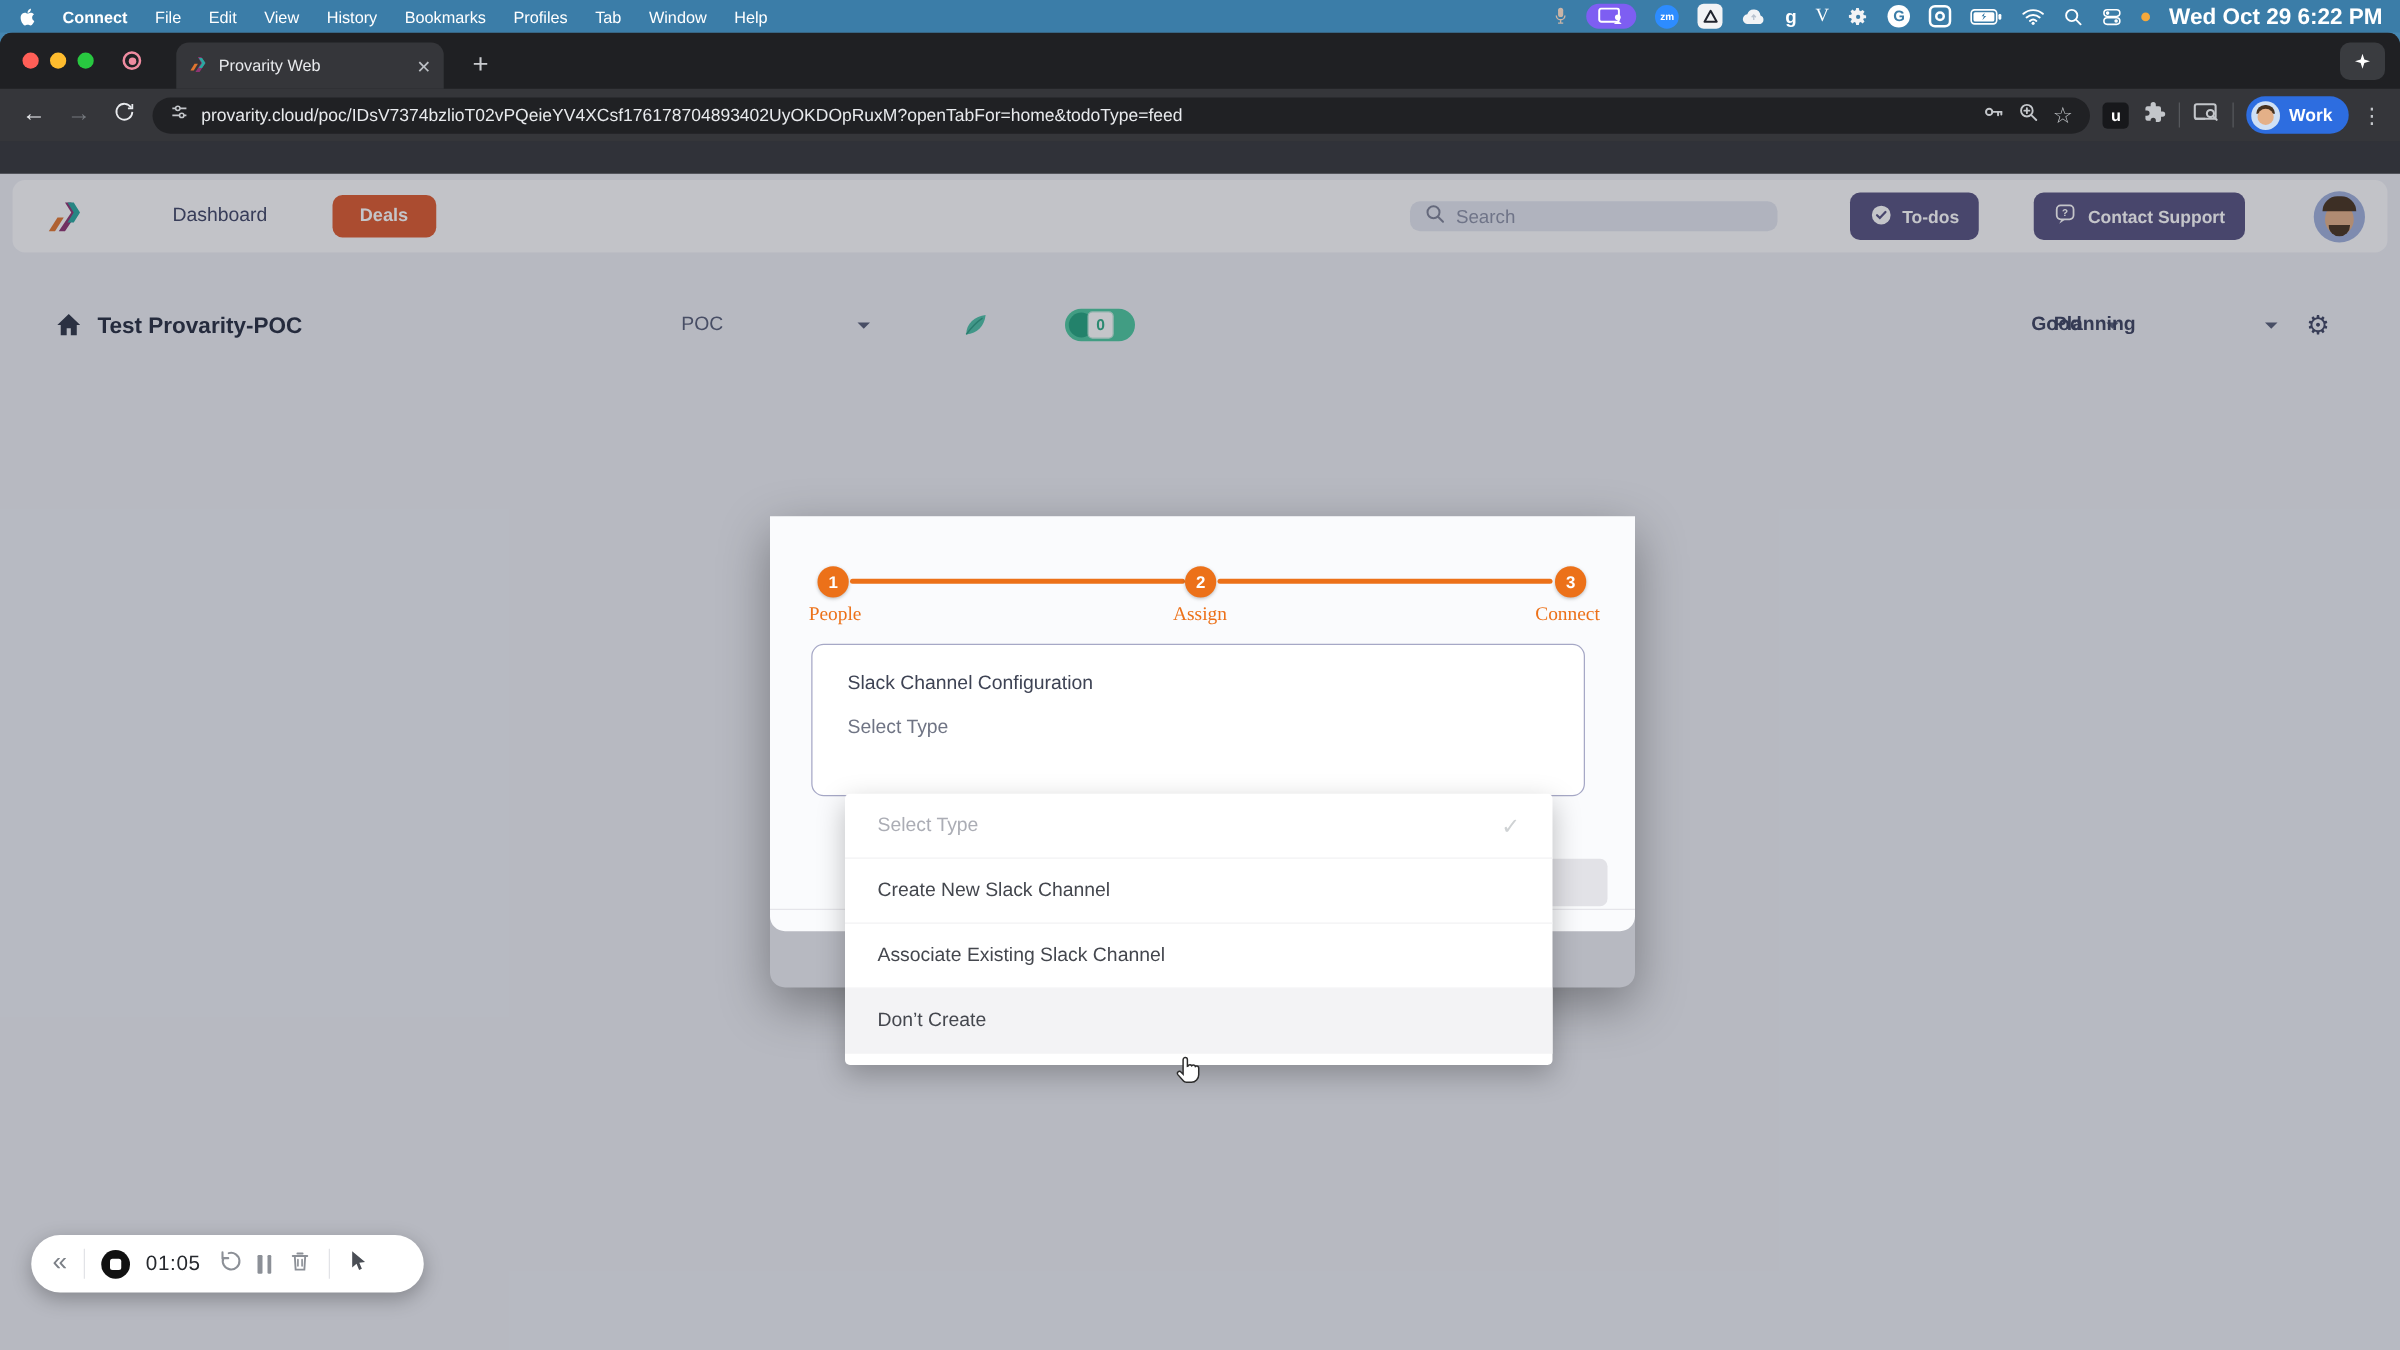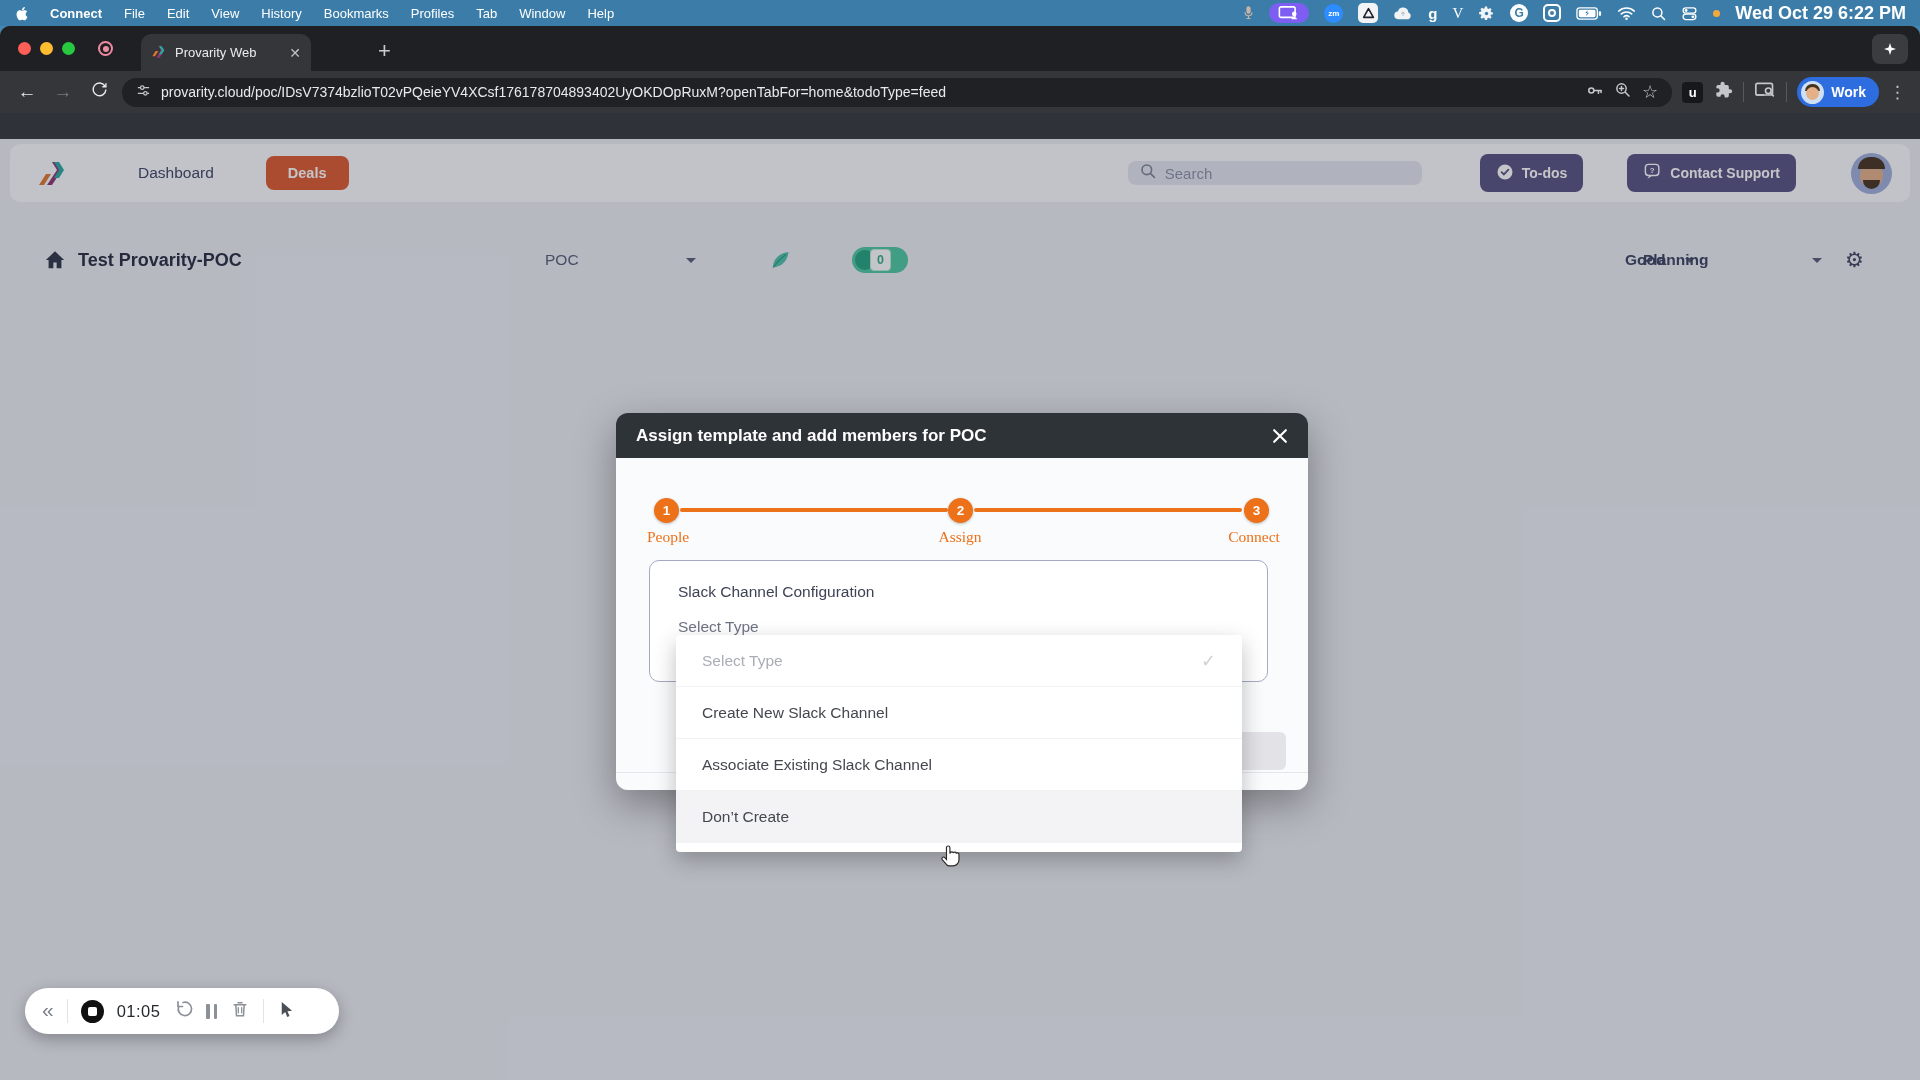--- a/index.html
+++ b/index.html
@@ -29,7 +29,7 @@
   .tl{width:13px;height:13px;border-radius:50%;position:absolute;top:16px;}
   .rec-ind{position:absolute;top:15px;left:98px;width:15px;height:15px;border:2px solid #ef8ba0;border-radius:50%;display:flex;align-items:center;justify-content:center;}
   .rec-ind i{width:6px;height:6px;border-radius:50%;background:#ef8ba0;}
-  .tab{position:absolute;left:141px;top:8px;width:170px;height:37px;background:#35363a;border-radius:10px 10px 0 0;display:flex;align-items:center;padding:0 10px;gap:8px;color:#e8eaed;font-size:13px;}
+  .tab{position:absolute;left:141px;top:8px;width:214px;height:37px;background:#35363a;border-radius:10px 10px 0 0;display:flex;align-items:center;padding:0 10px;gap:8px;color:#e8eaed;font-size:13px;}
   .tab .x{margin-left:auto;color:#bdc1c6;font-size:14px;}
   .newtab{position:absolute;left:378px;top:11px;color:#c9cbcf;font-size:22px;line-height:28px;}
   .sparkle{position:absolute;right:12px;top:8px;width:36px;height:30px;background:#3a3c40;border-radius:8px;display:flex;align-items:center;justify-content:center;}

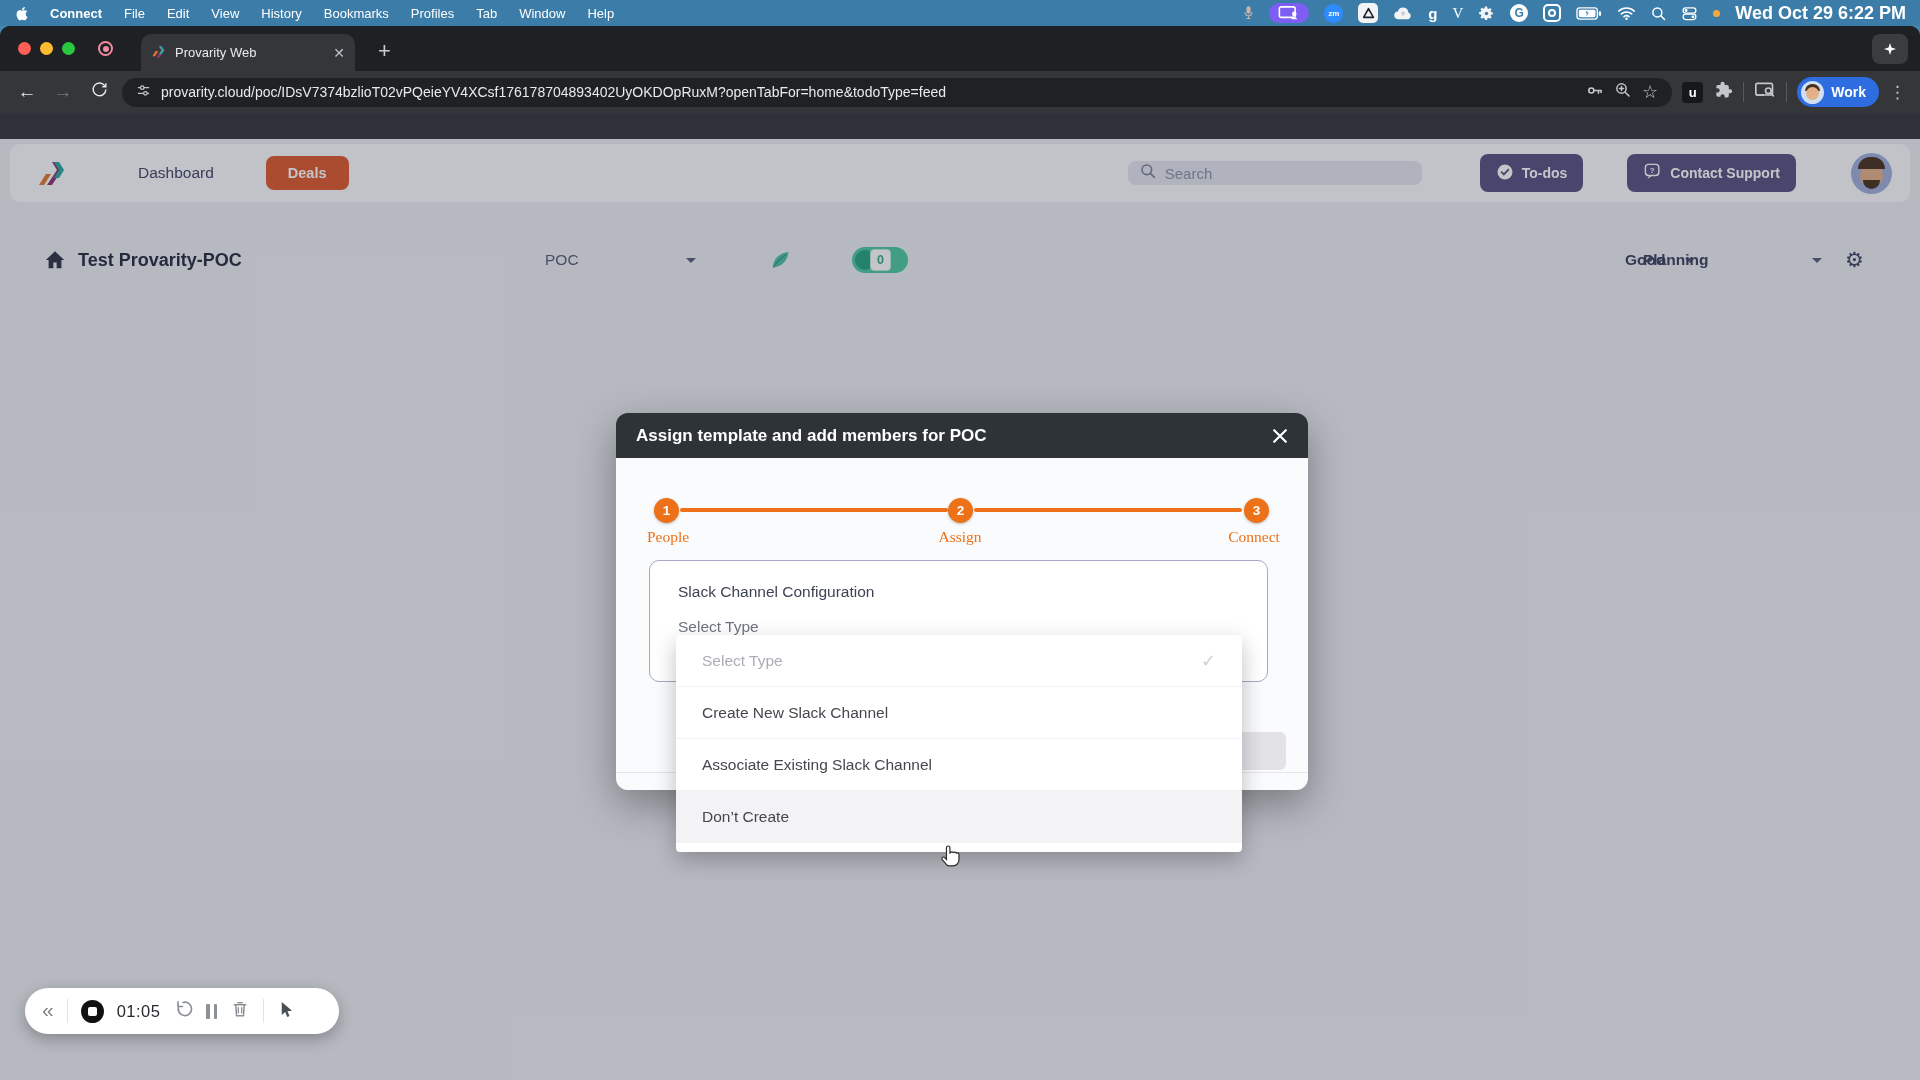--- a/index.html
+++ b/index.html
@@ -373,14 +373,6 @@
 <div class="overlay"></div>
 
 <div class="modal">
-  <div class="modal-h">
-    <span class="t">Assign template and add members for POC</span>
-    <span class="close">
-      <svg width="20" height="20" viewBox="0 0 24 24">
-          <path d="M5 5l14 14M19 5L5 19" stroke="#fff" stroke-width="2.6" stroke-linecap="round"></path>
-        </svg>
-    </span>
-  </div>
   <div class="modal-b">
 
     <span class="stepc" style="left:38px;">1</span>

